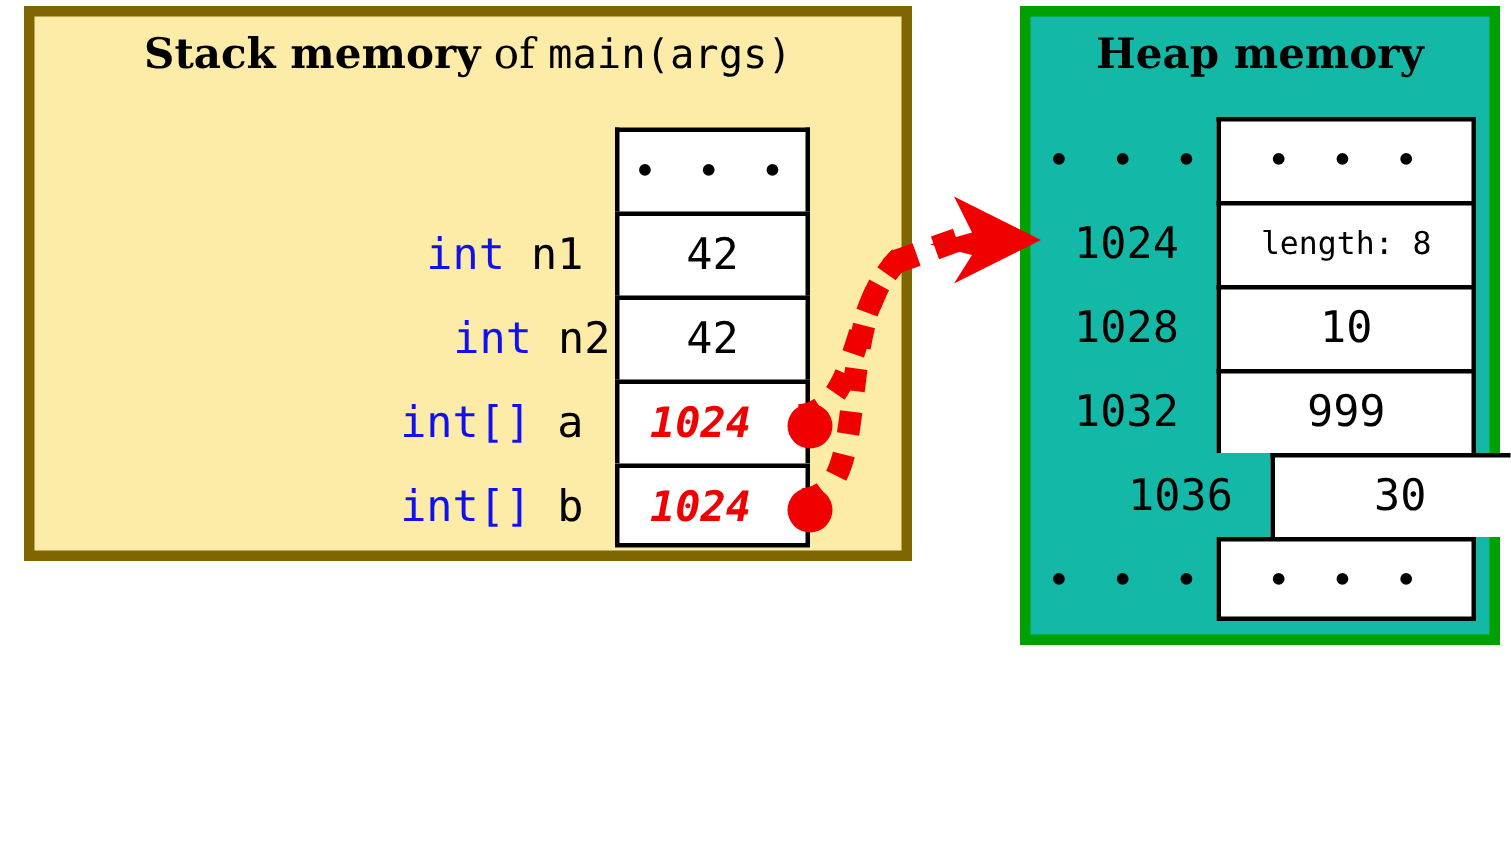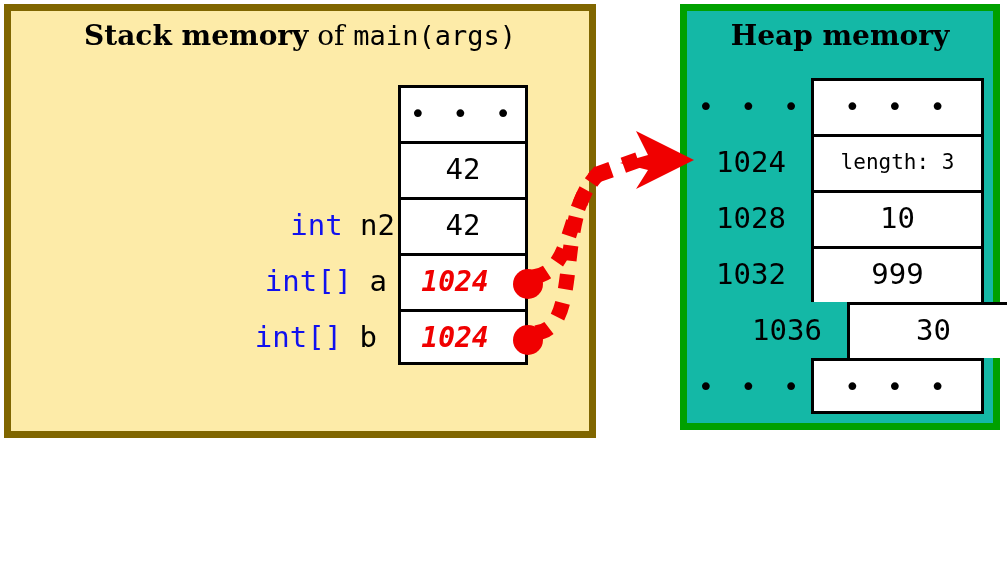--- a/index.html
+++ b/index.html
@@ -18,10 +18,10 @@
   
   #stack-panel {
     position: absolute;
-    left: 4px;
+    left: 16px;
     top: 4px;
     width: 592px;
-    height: 434px;
+    height: 370px;
     box-sizing: border-box;
     background: #fdeba8;
     border: 7px solid #806600;

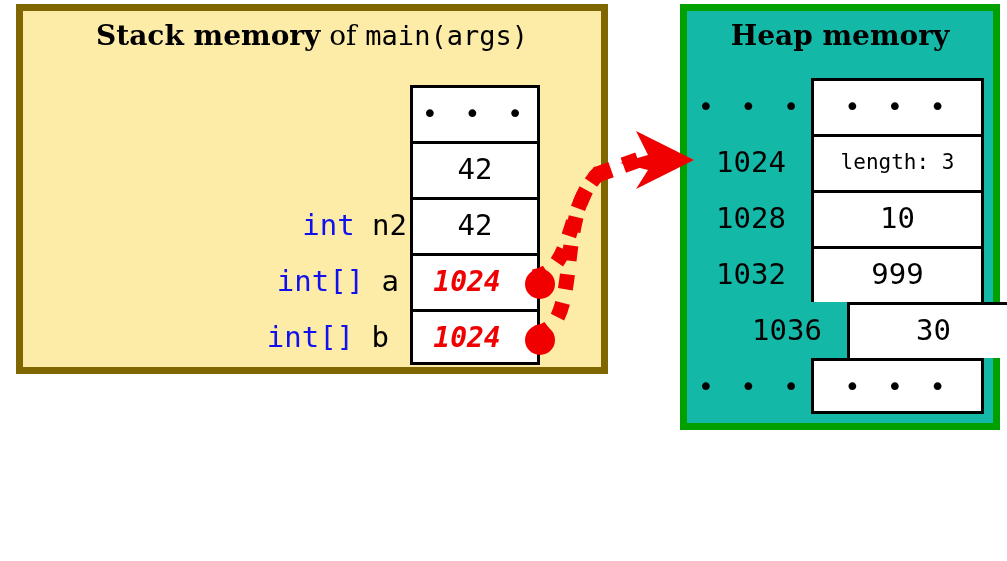--- a/index.html
+++ b/index.html
@@ -211,6 +211,10 @@
   </div>
 
   <div class="stack-row" style="top:130px;">
+    <div class="stack-label">
+      <span class="type">int</span>
+      <span class="vname">n1</span>
+    </div>
     <div class="stack-cell">42</div>
   </div>
 

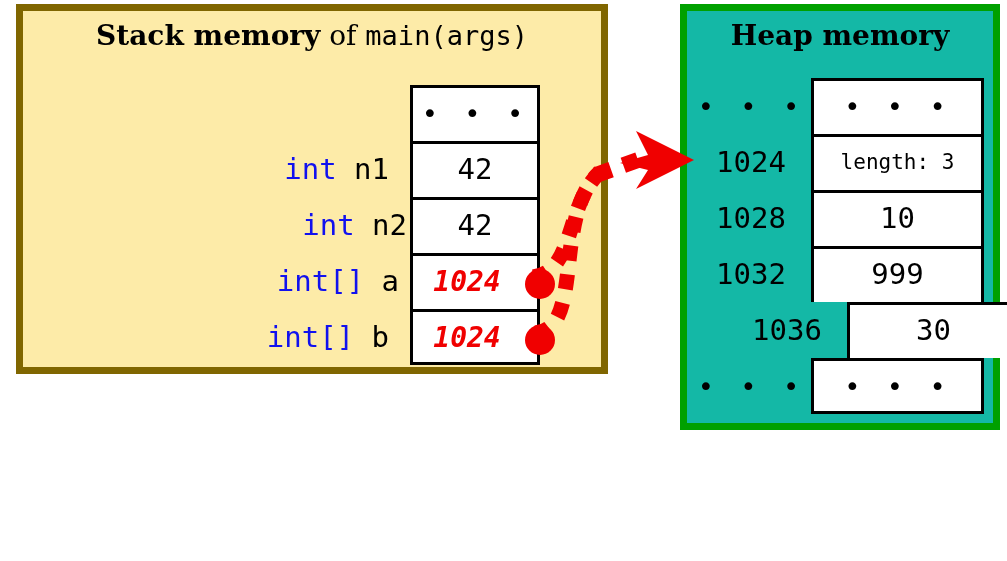--- a/index.html
+++ b/index.html
@@ -265,7 +265,7 @@
 
   <div class="heap-row" style="top:123px;">
     <div class="heap-addr">1024</div>
-    <div class="heap-cell small">length: 3</div>
+    <div class="heap-cell small">length: 8</div>
   </div>
 
   <div class="heap-row" style="top:179px;">

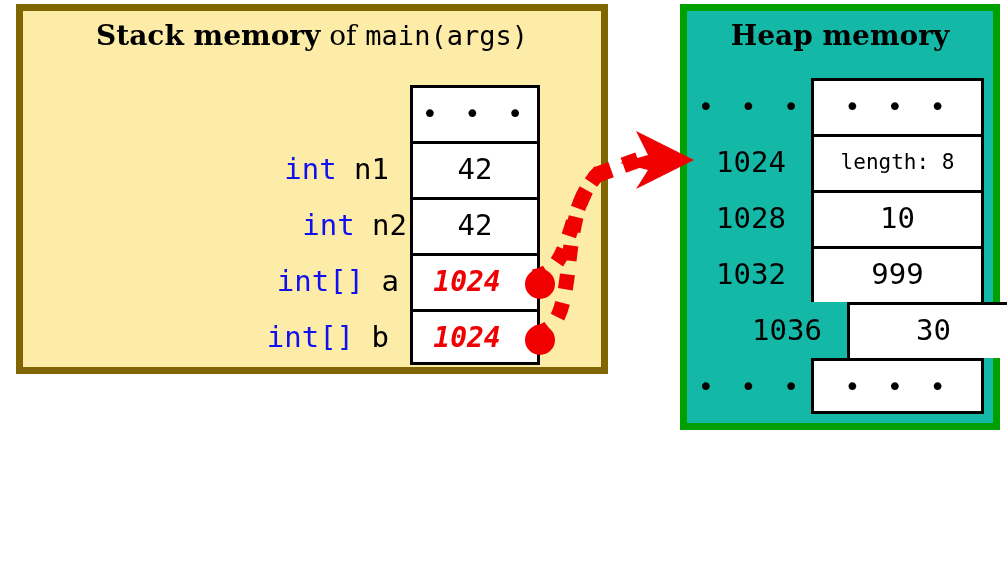--- a/index.html
+++ b/index.html
@@ -226,7 +226,7 @@
     <div class="stack-cell">42</div>
   </div>
 
-  <div class="stack-row" style="top:242px;padding-left:10px;">
+  <div class="stack-row" style="top:242px;">
     <div class="stack-label">
       <span class="type">int[]</span>
       <span class="vname">a</span>

